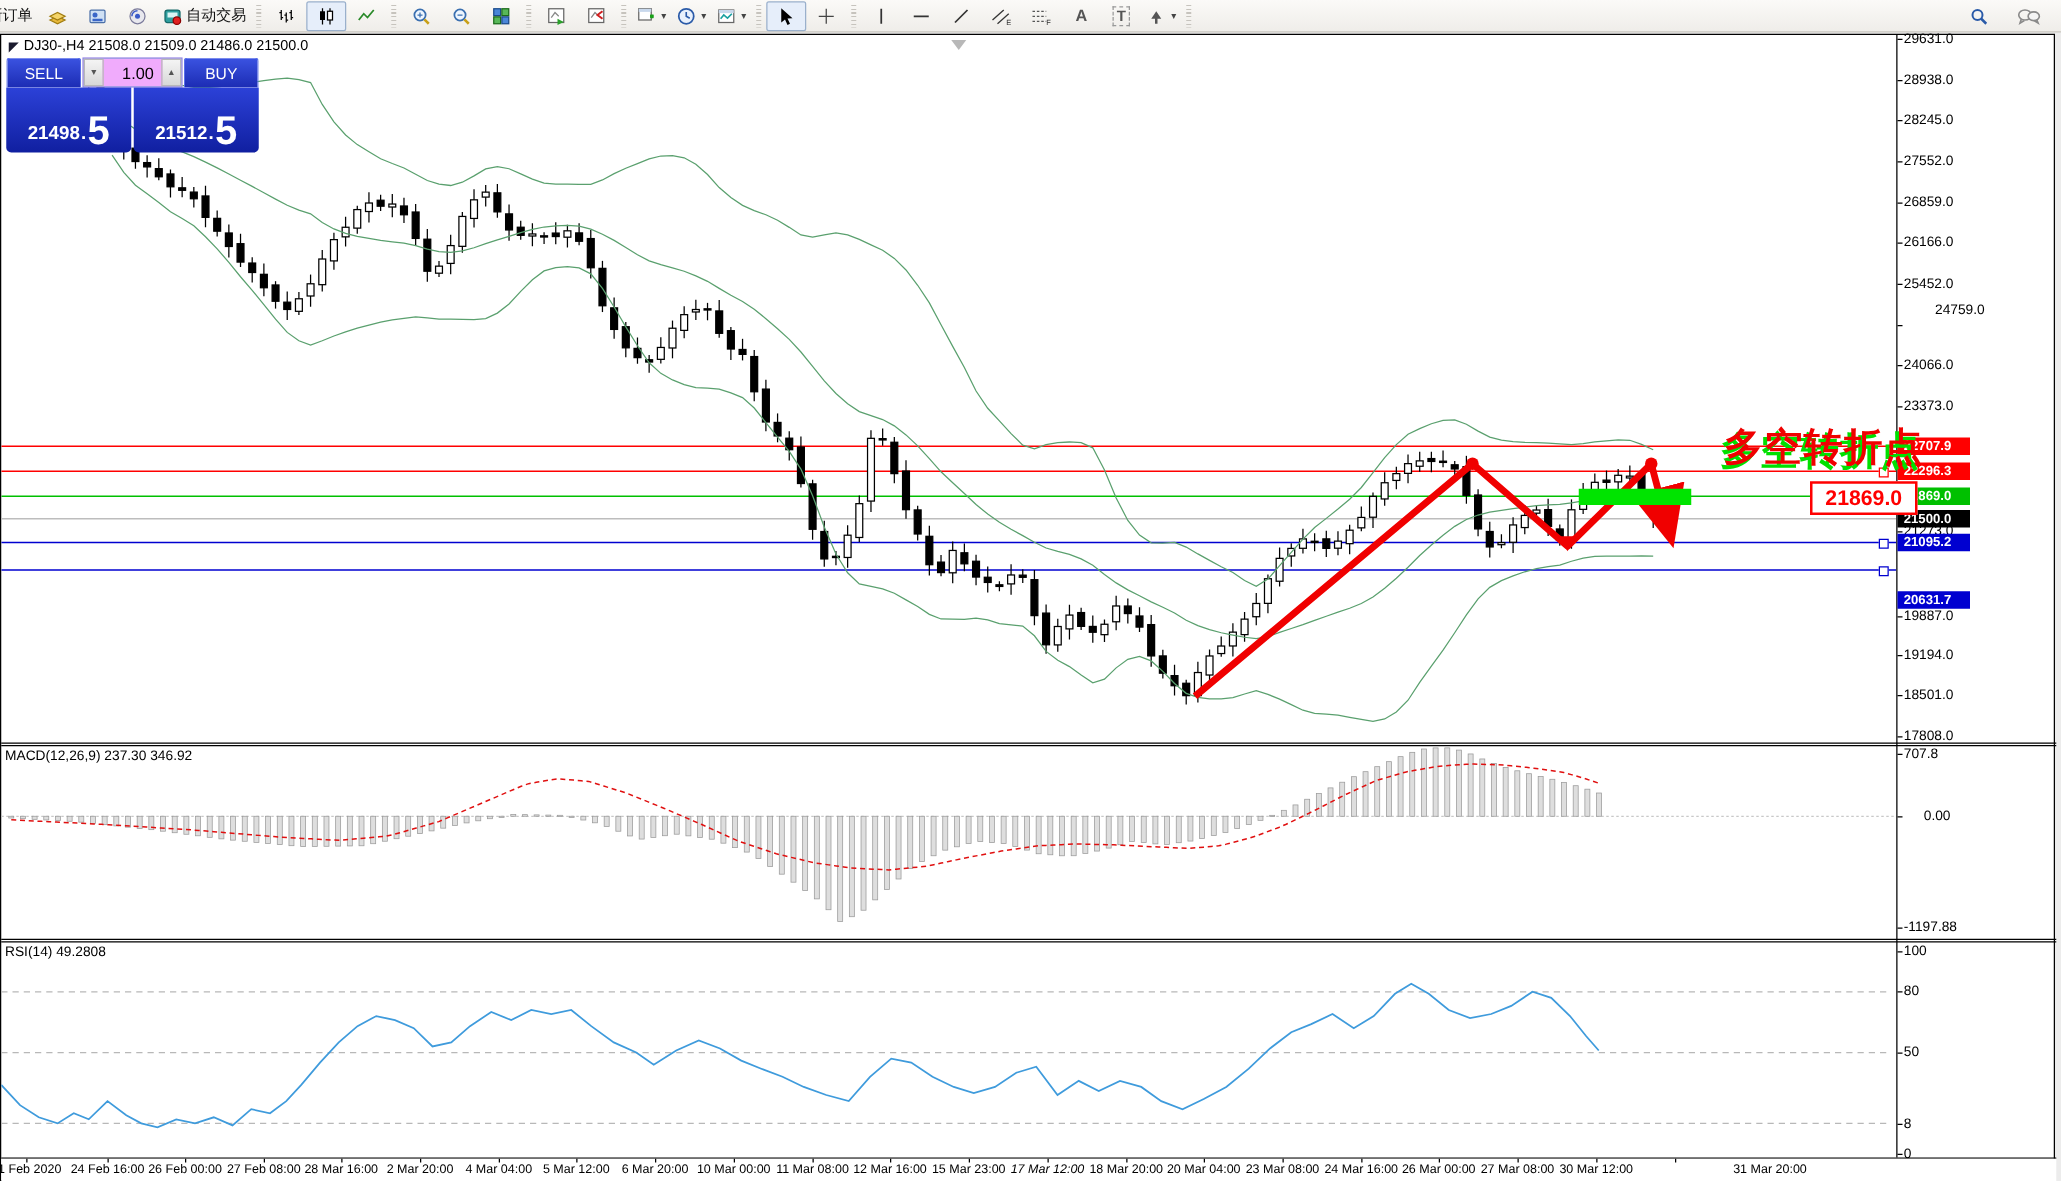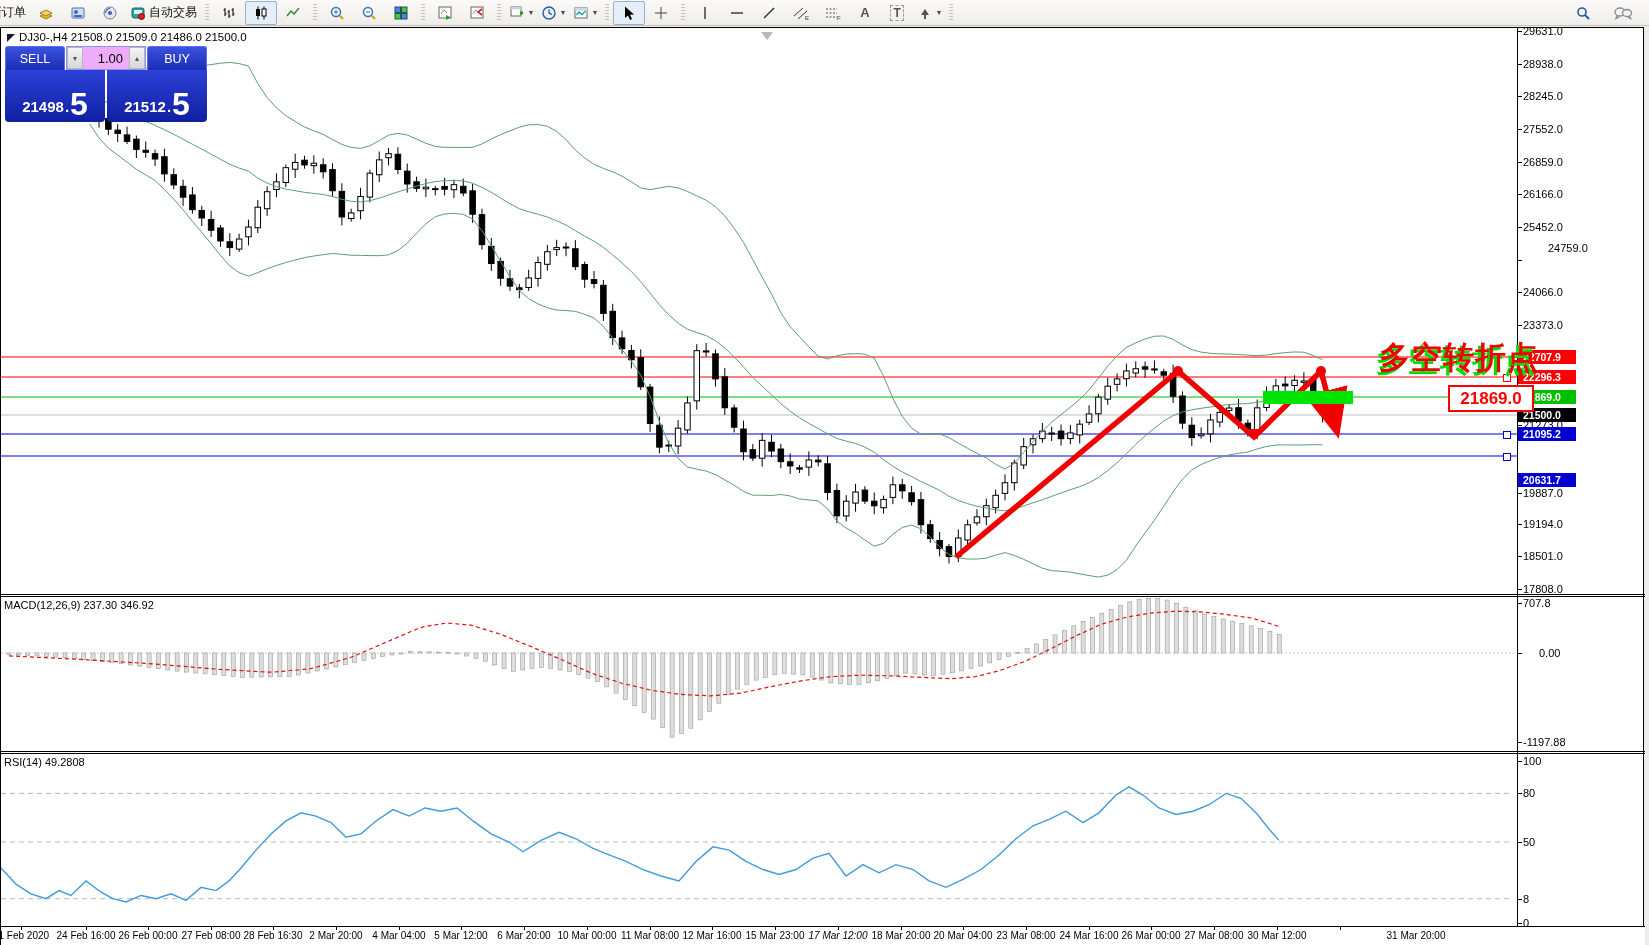--- a/index.html
+++ b/index.html
@@ -1046,7 +1046,7 @@
         <div class="time-tick" style="left: 210px;"></div>
         <div class="time-label" style="left: 210px;">27 Feb 08:00</div>
         <div class="time-tick" style="left: 272px;"></div>
-        <div class="time-label" style="left: 272px;">28 Feb 16:30</div>
+        <div class="time-label" style="left: 272px;">28 Mar 16:00</div>
         <div class="time-tick" style="left: 335px;"></div>
         <div class="time-label" style="left: 335px;">2 Mar 20:00</div>
         <div class="time-tick" style="left: 398px;"></div>

